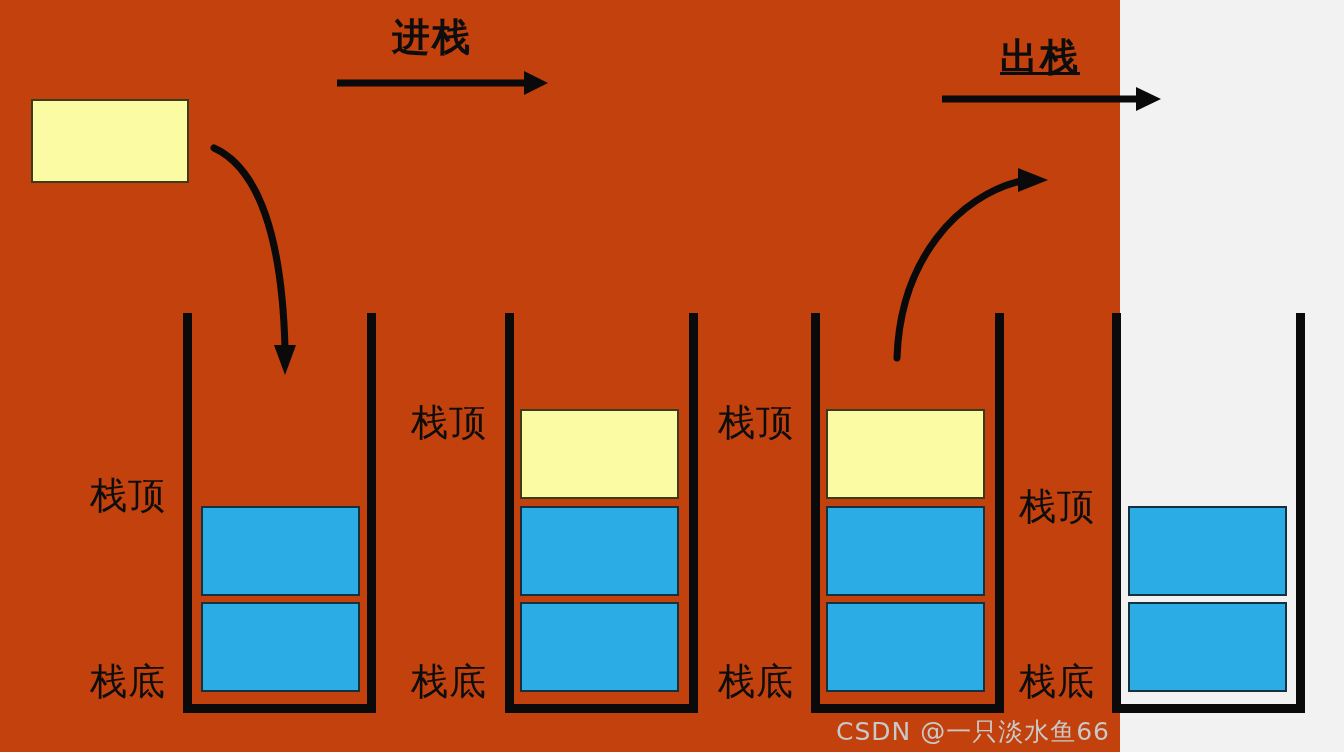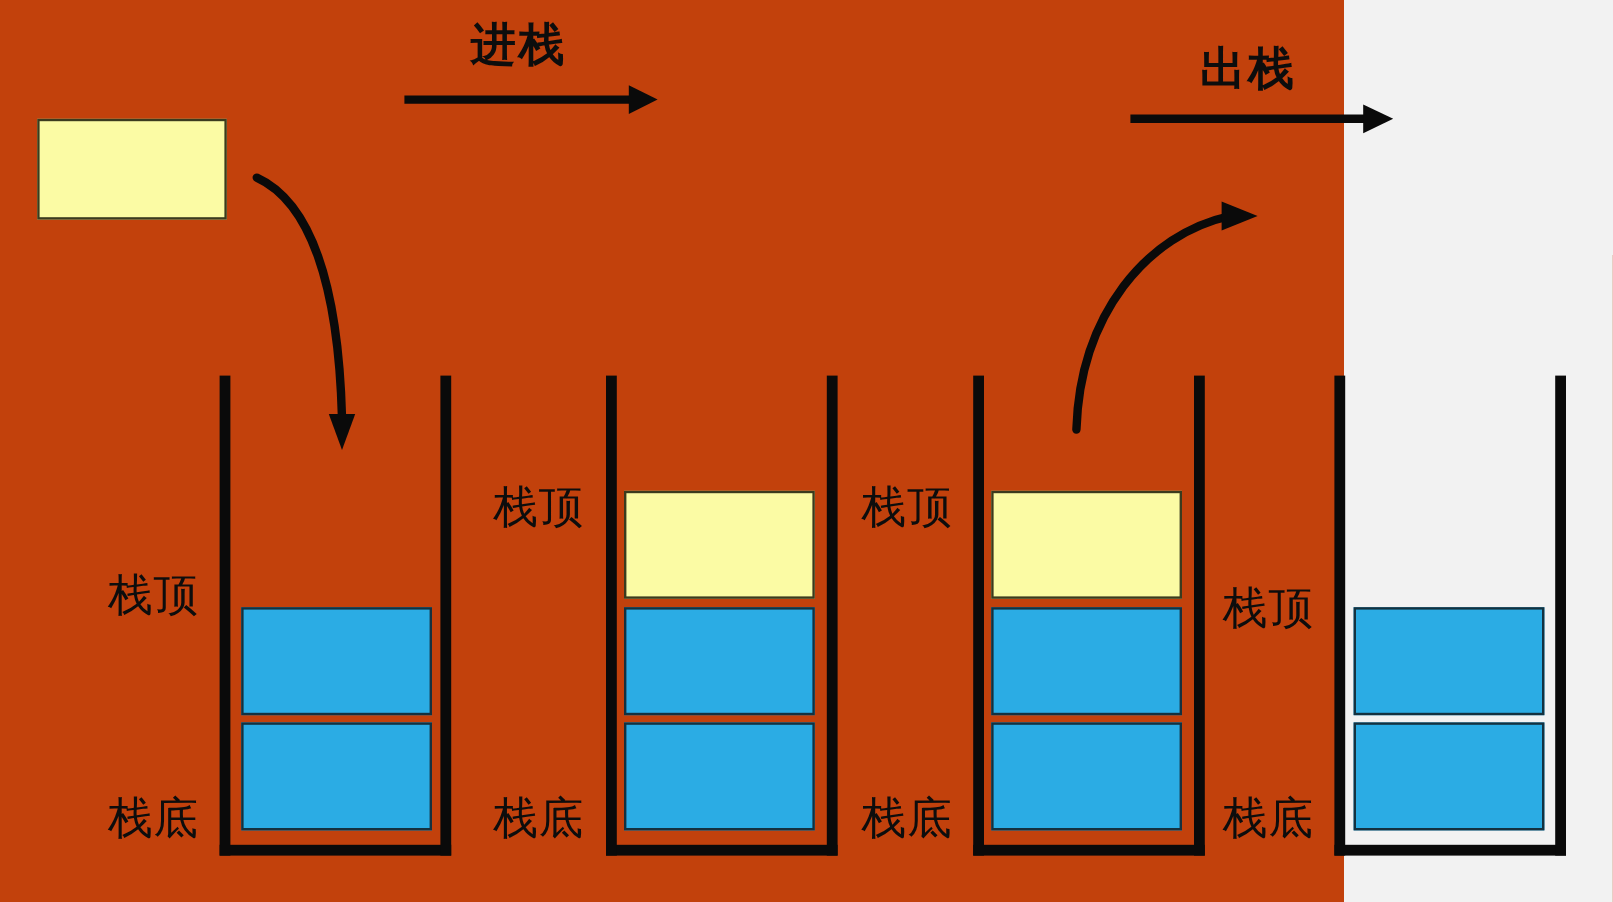--- a/index.html
+++ b/index.html
@@ -103,7 +103,7 @@
     <polygon points="194,3 218,15 194,27" fill="#0a0a0a"></polygon>
   </svg>
 
-  <div class="flow-caption" style="left:1000px; top:38px;">出栈</div>
+  <div class="flow-caption" style="left:1000px; top:38px;text-decoration:underline;">出栈</div>
 
   <svg class="flow-arrow" style="left:935px; top:84px;" width="235" height="30">
     <line x1="7" y1="15" x2="205" y2="15" stroke="#0a0a0a" stroke-width="7"></line>

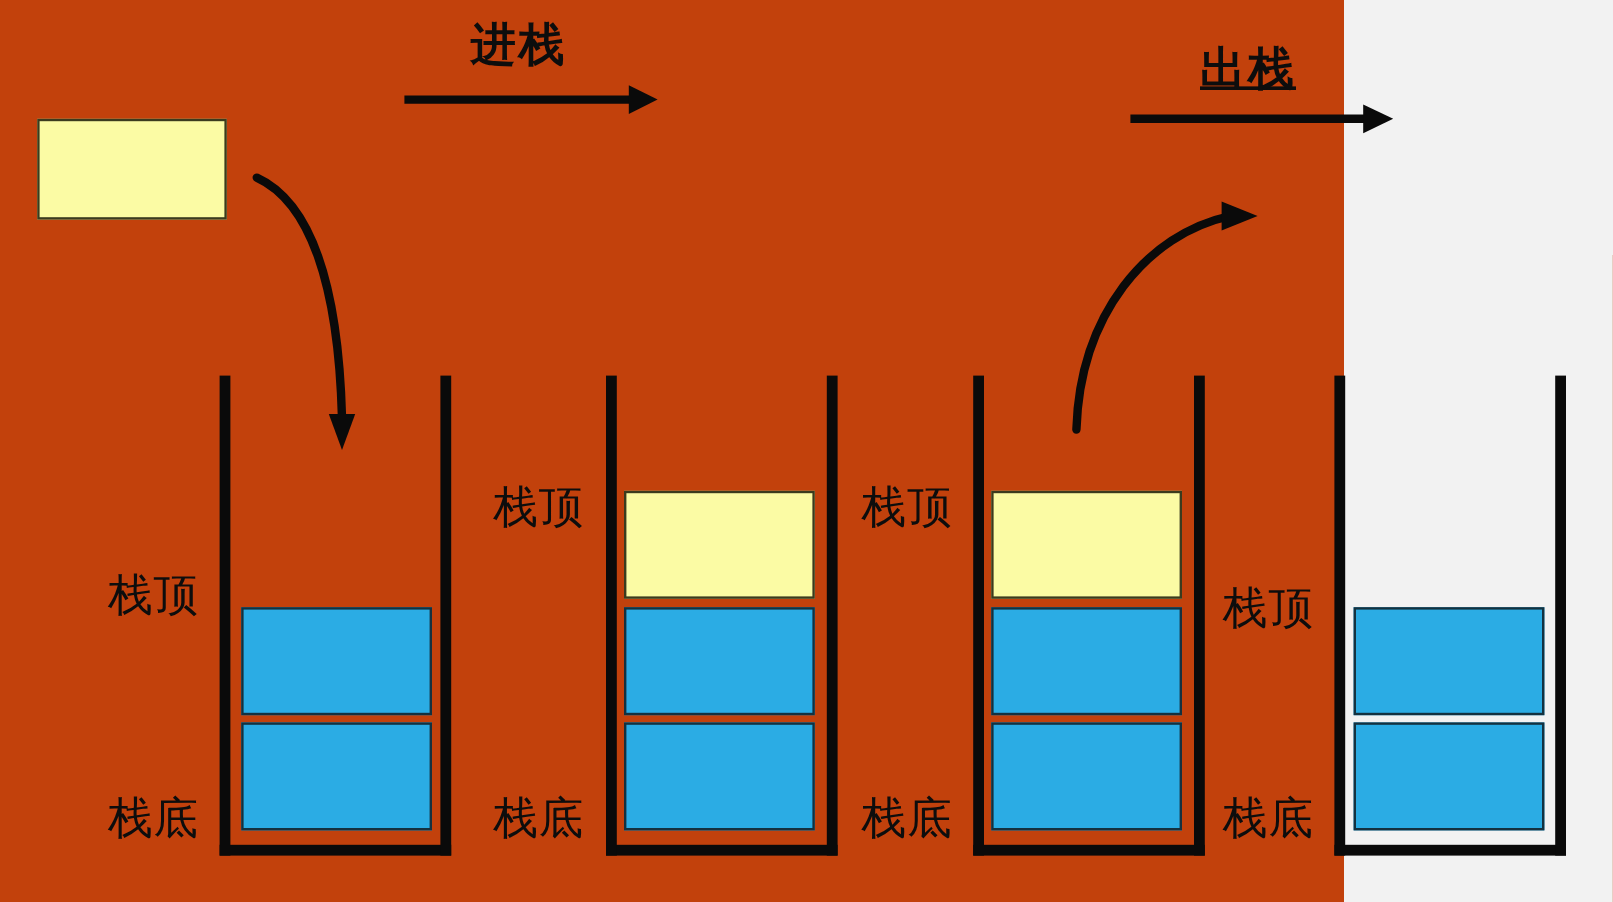--- a/index.html
+++ b/index.html
@@ -155,6 +155,7 @@
     </g>
   </svg>
 
+  <div class="watermark">CSDN @一只淡水鱼66</div>
 
 </div>
 

